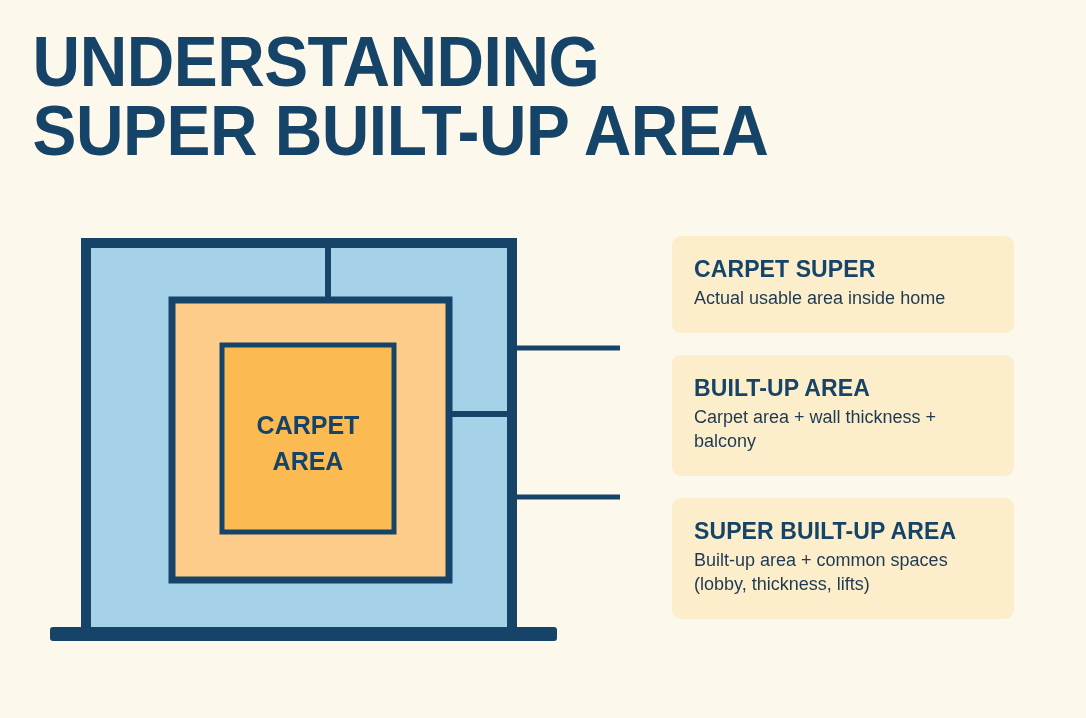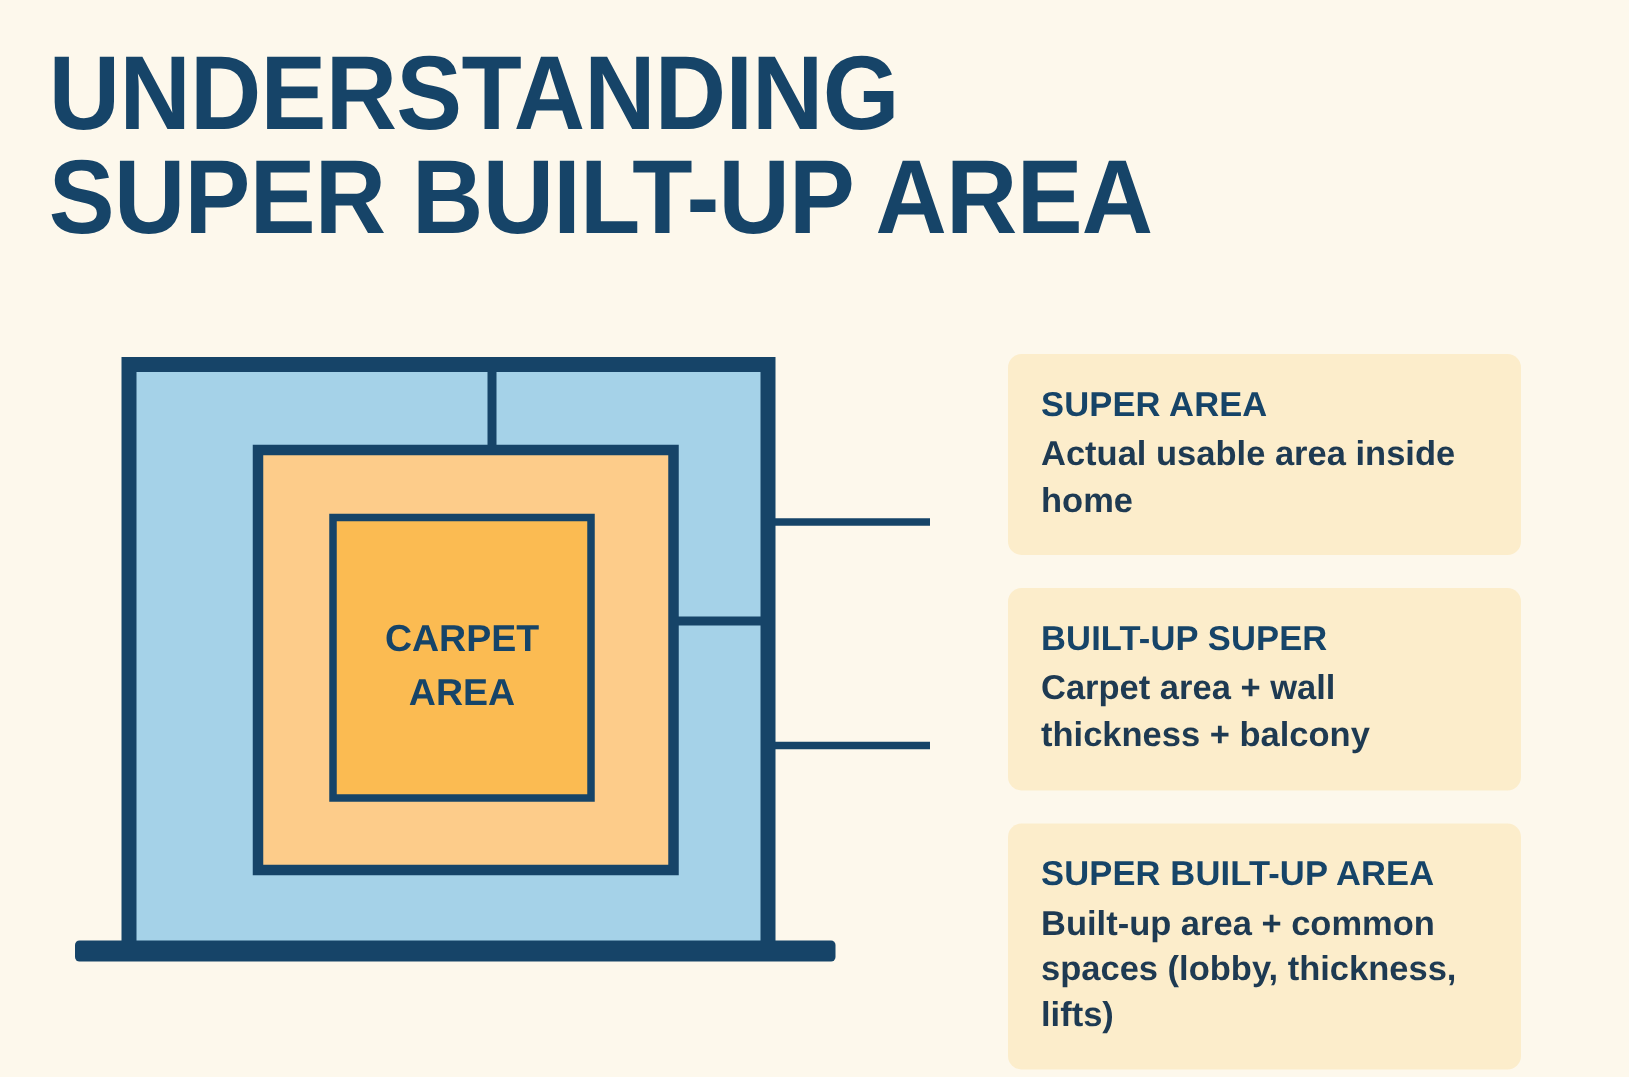--- a/index.html
+++ b/index.html
@@ -111,7 +111,7 @@
 <div id="cards">
 
   <div class="card">
-    <p class="card-title">SUPER AREA</p>
+    <p class="card-title">CARPET SUPER</p>
     <p class="card-body">Actual usable area inside home</p>
   </div>
 

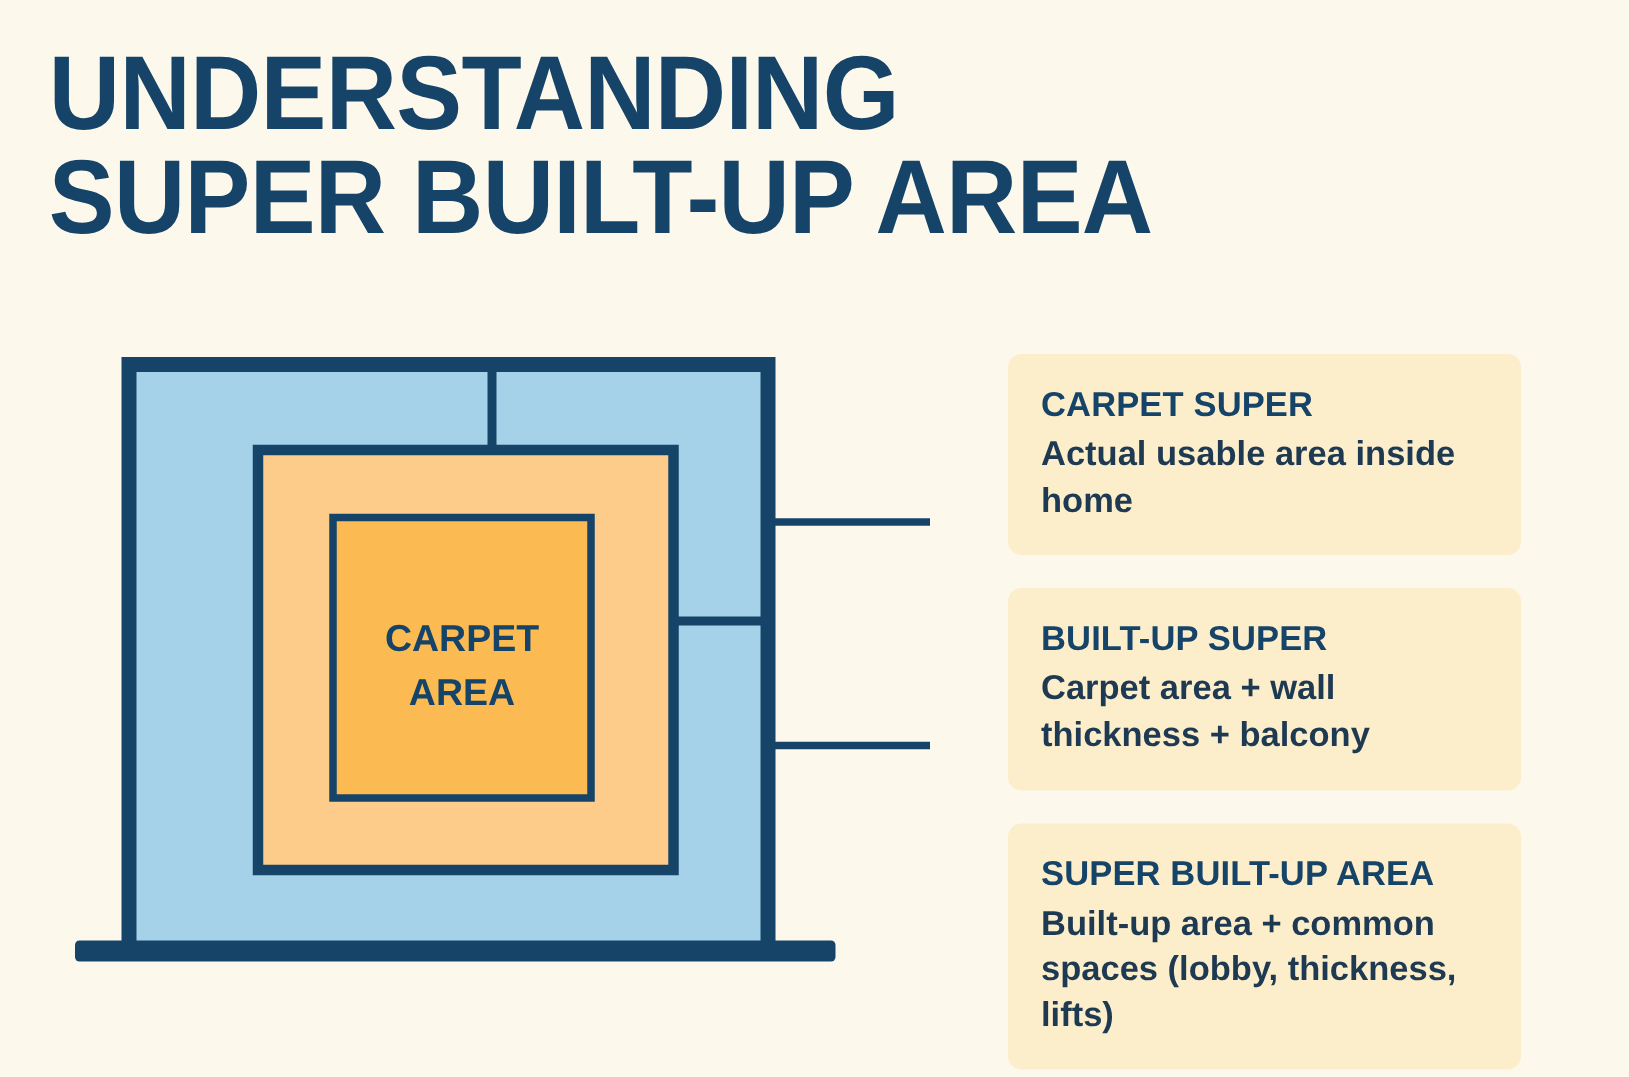--- a/index.html
+++ b/index.html
@@ -70,8 +70,8 @@
   }
   .card-body {
     color: #1E3A52;
-    font-weight: 700;
-    font-size: 23px;
+    font-weight: 400;
+    font-size: 18px;
     line-height: 1.33;
     margin: 0;
   }

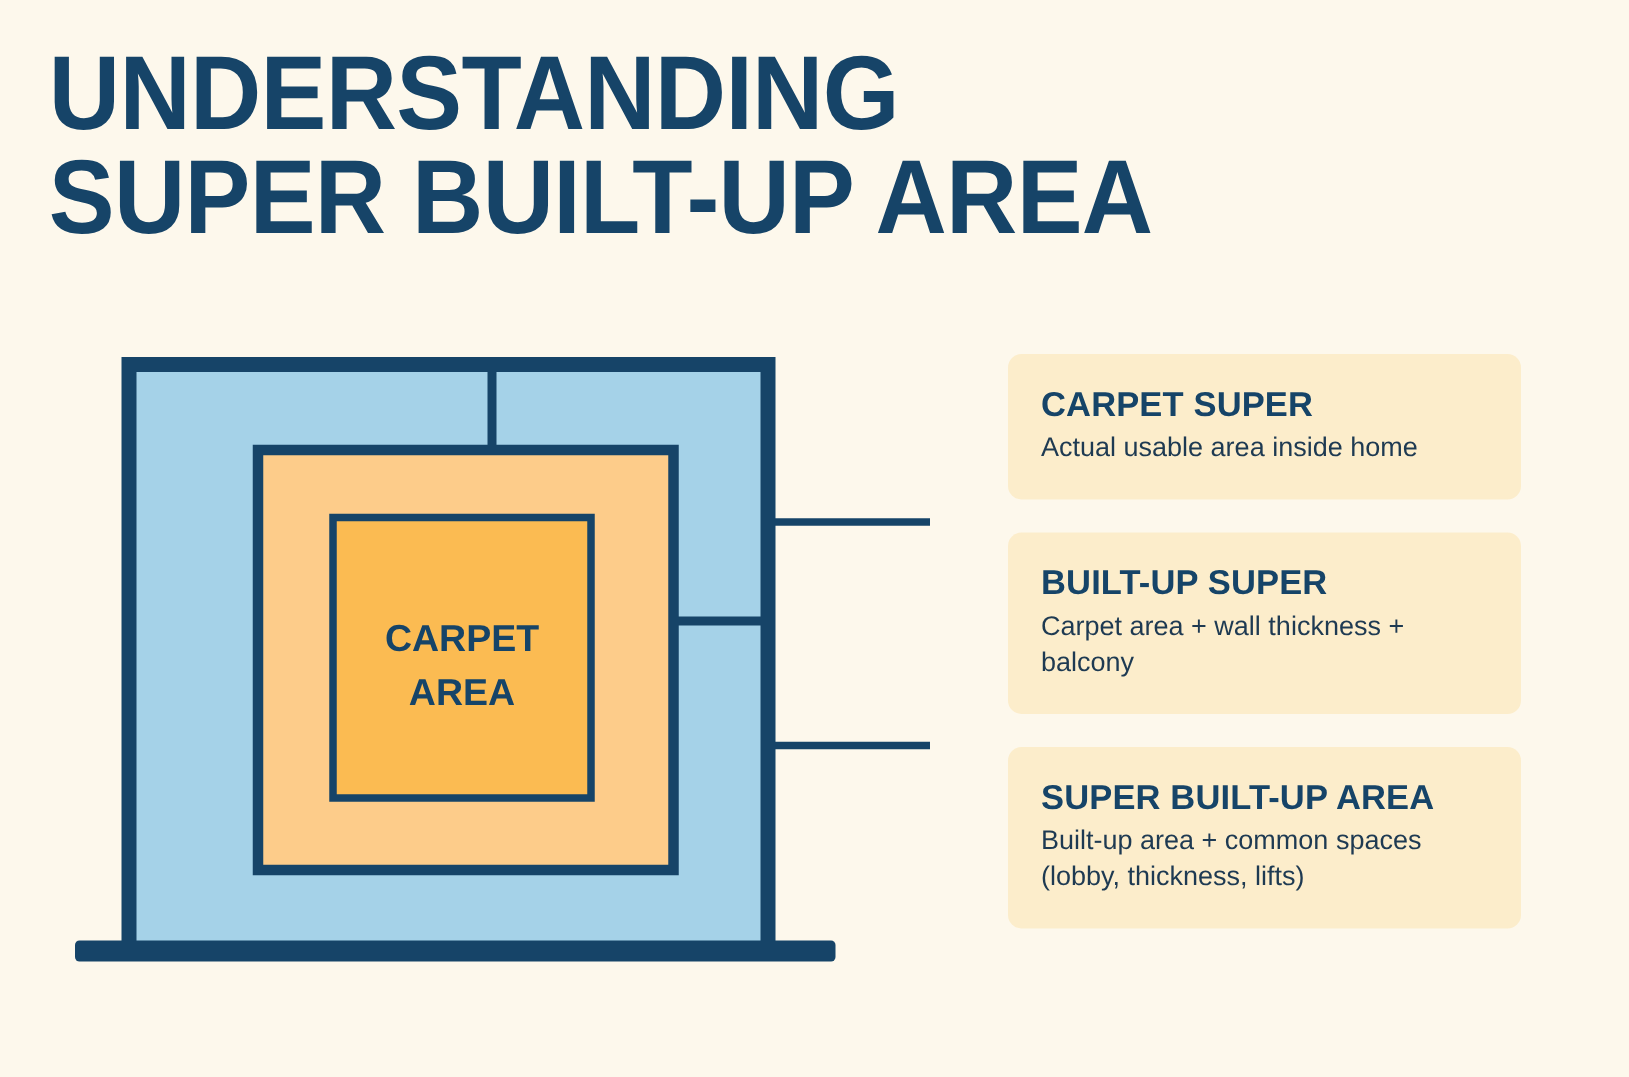--- a/index.html
+++ b/index.html
@@ -116,7 +116,7 @@
   </div>
 
   <div class="card">
-    <p class="card-title">BUILT-UP SUPER</p>
+    <p class="card-title">BUILT-UP AREA</p>
     <p class="card-body">Carpet area + wall thickness + balcony</p>
   </div>
 

